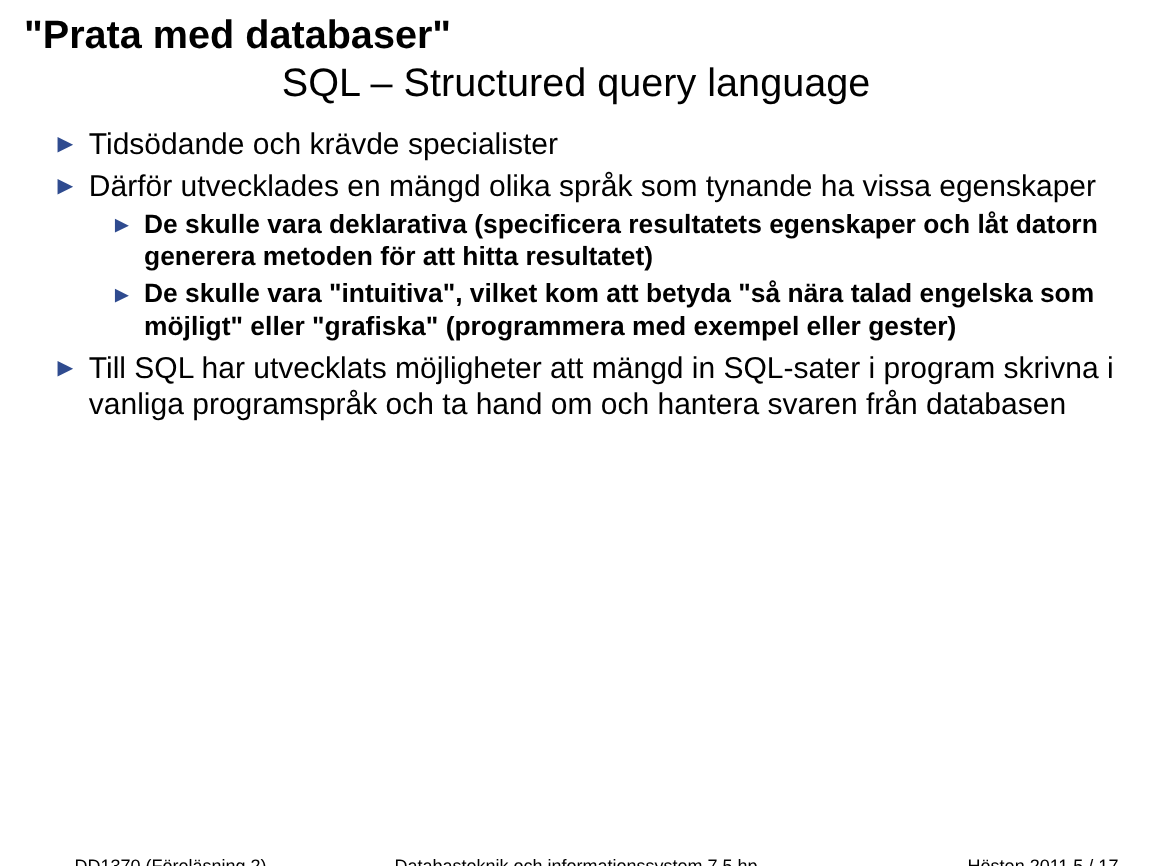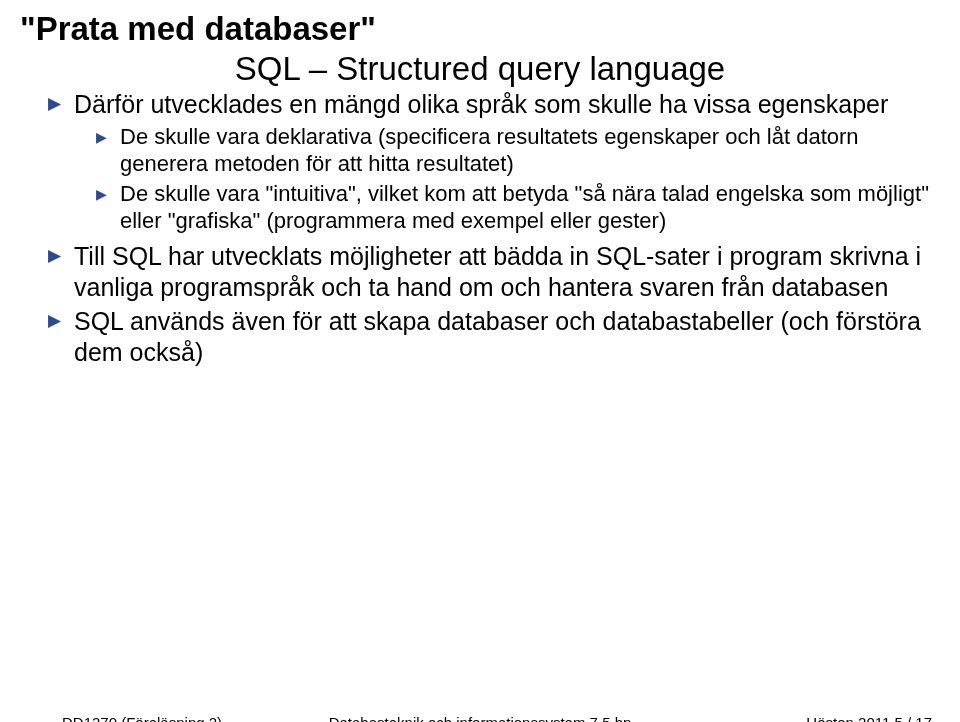--- a/index.html
+++ b/index.html
@@ -28,7 +28,7 @@
   .title-2 {
     font-size: 33px;
     font-weight: normal;
-    margin: 0 0 0 0;
+    margin: 0 0 16px 0;
     text-align: center;
     line-height: 1.25;
   }

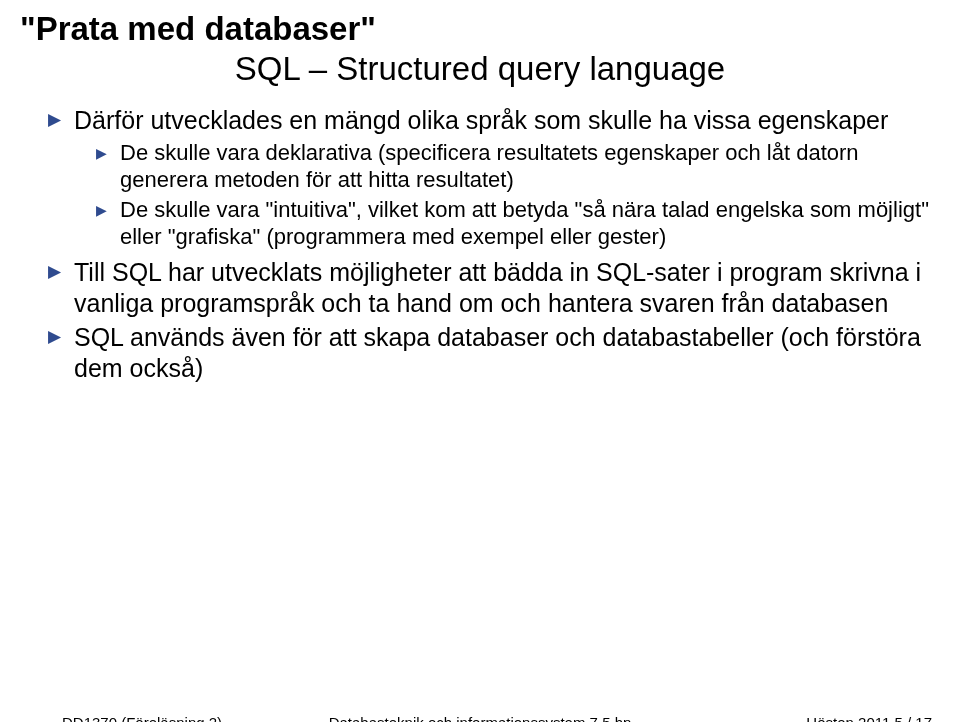--- a/index.html
+++ b/index.html
@@ -106,6 +106,7 @@
   <h2 class="title-2">SQL – Structured query language</h2>
 
   <ul class="outer">
+    <li><span>Tidsödande och krävde specialister</span></li>
     <li>
       <span>Därför utvecklades en mängd olika språk som skulle ha vissa egenskaper</span>
       <ul class="inner">

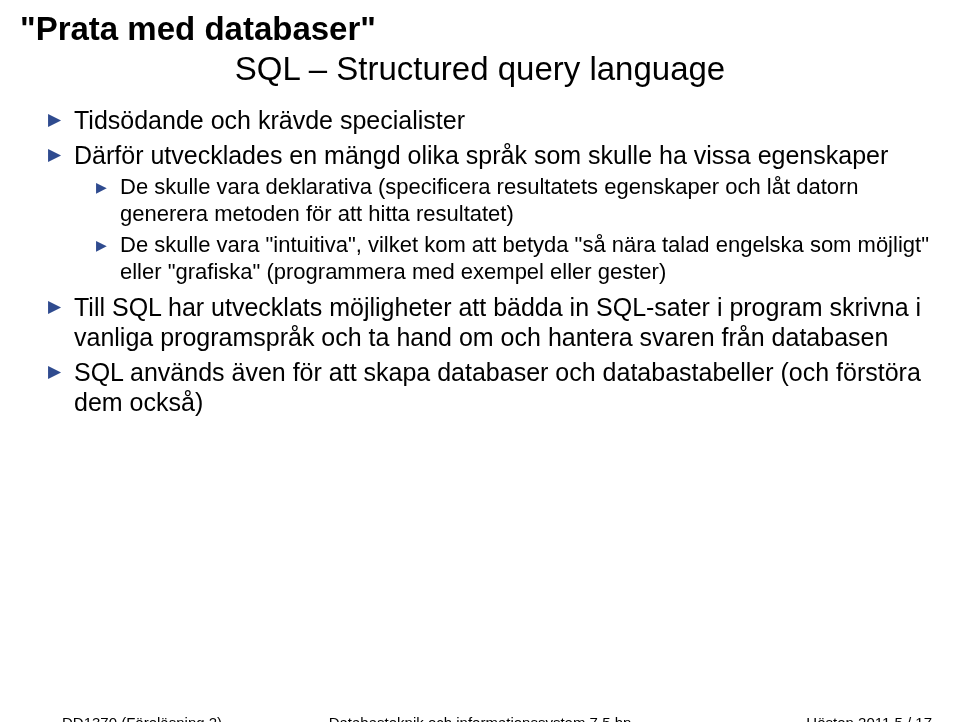--- a/index.html
+++ b/index.html
@@ -108,7 +108,7 @@
   <ul class="outer">
     <li><span>Tidsödande och krävde specialister</span></li>
     <li>
-      <span>Därför utvecklades en mängd olika språk som skulle ha vissa egenskaper</span>
+      <span>Därför utvecklades en mängd olika språk som tynande ha vissa egenskaper</span>
       <ul class="inner">
         <li><span>De skulle vara deklarativa (specificera resultatets egenskaper och låt datorn generera metoden för att hitta resultatet)</span></li>
         <li><span>De skulle vara "intuitiva", vilket kom att betyda "så nära talad engelska som möjligt" eller "grafiska" (programmera med exempel eller gester)</span></li>

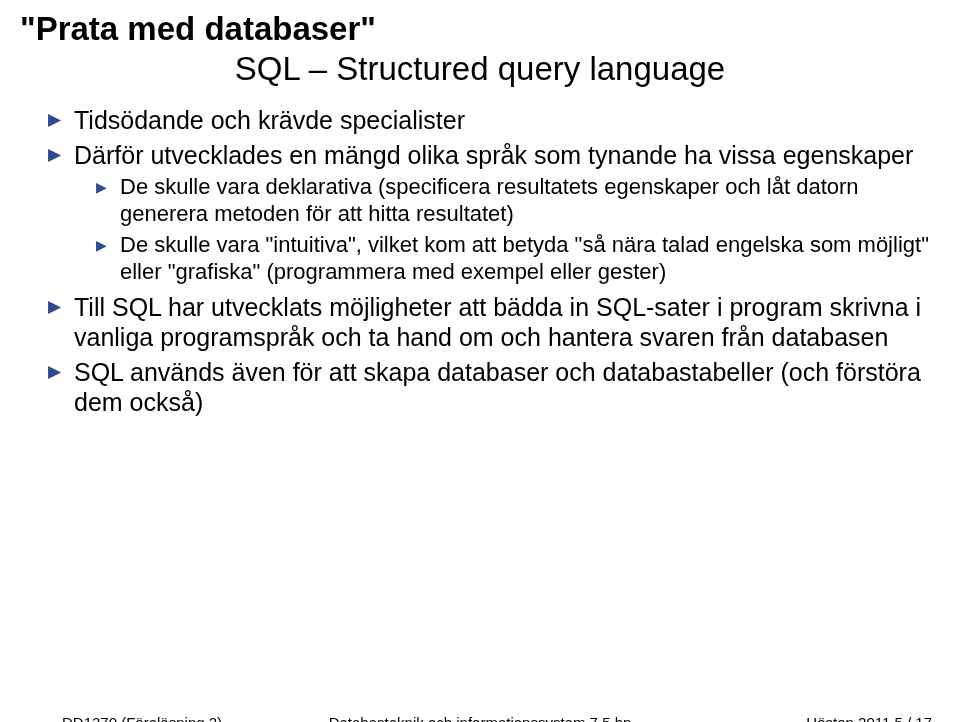--- a/index.html
+++ b/index.html
@@ -57,6 +57,7 @@
     list-style: none;
     margin: 4px 0 6px 0;
     padding: 0 0 0 22px;
+    font-weight: bold;
   }
   ul.inner > li {
     position: relative;

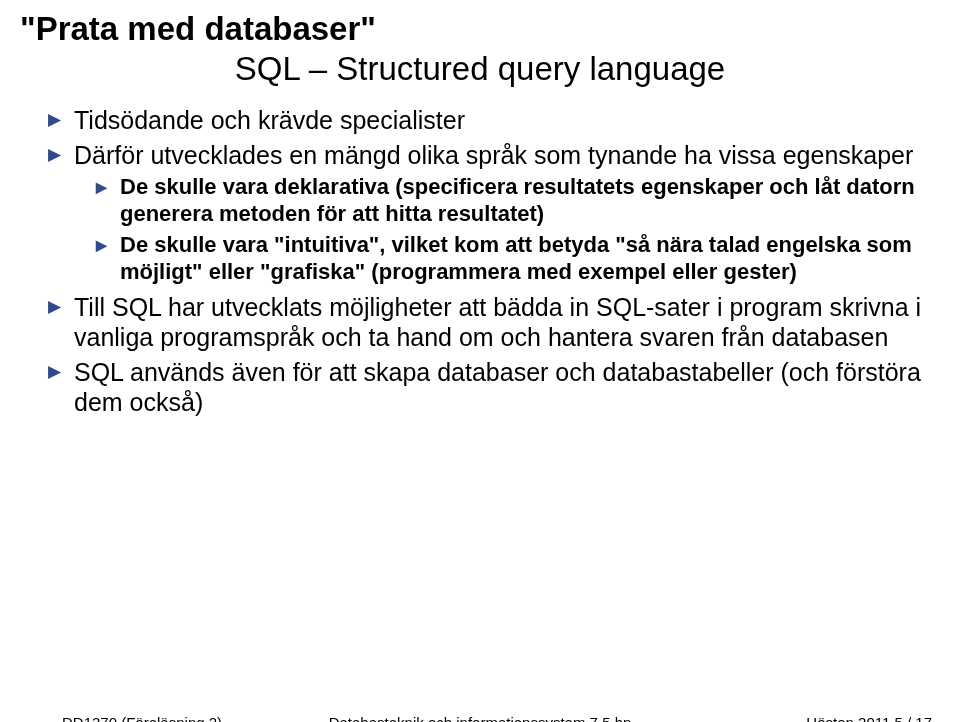--- a/index.html
+++ b/index.html
@@ -115,7 +115,7 @@
         <li><span>De skulle vara "intuitiva", vilket kom att betyda "så nära talad engelska som möjligt" eller "grafiska" (programmera med exempel eller gester)</span></li>
       </ul>
     </li>
-    <li><span>Till SQL har utvecklats möjligheter att bädda in SQL-sater i program skrivna i vanliga programspråk och ta hand om och hantera svaren från databasen</span></li>
+    <li><span>Till SQL har utvecklats möjligheter att mängd in SQL-sater i program skrivna i vanliga programspråk och ta hand om och hantera svaren från databasen</span></li>
     <li><span>SQL används även för att skapa databaser och databastabeller (och förstöra dem också)</span></li>
   </ul>
 

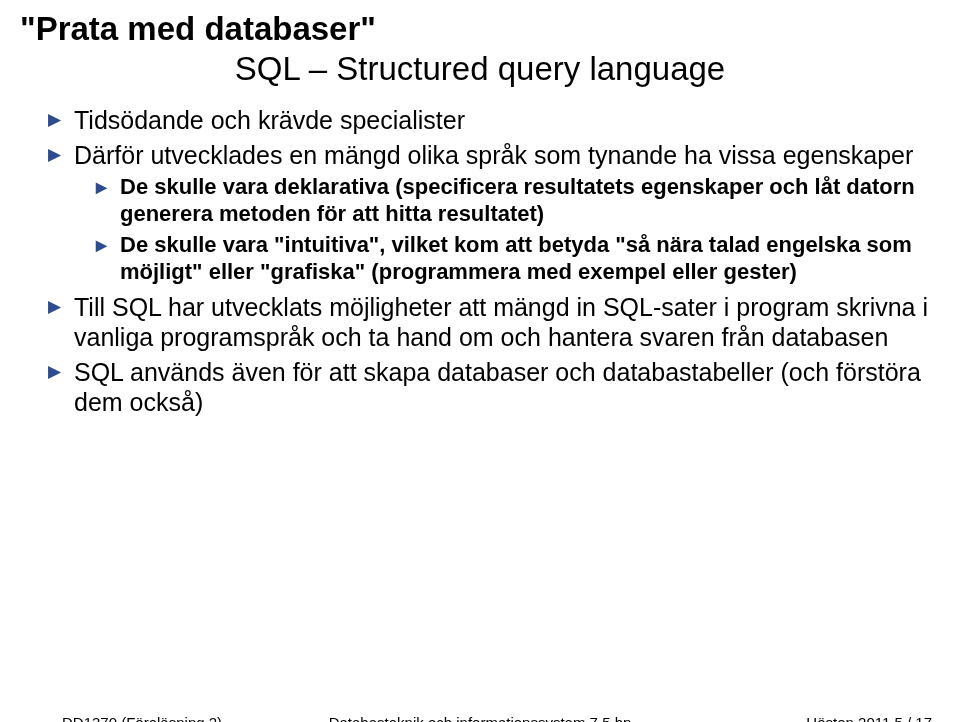--- a/index.html
+++ b/index.html
@@ -116,7 +116,6 @@
       </ul>
     </li>
     <li><span>Till SQL har utvecklats möjligheter att mängd in SQL-sater i program skrivna i vanliga programspråk och ta hand om och hantera svaren från databasen</span></li>
-    <li><span>SQL används även för att skapa databaser och databastabeller (och förstöra dem också)</span></li>
   </ul>
 
   <div class="footer">

